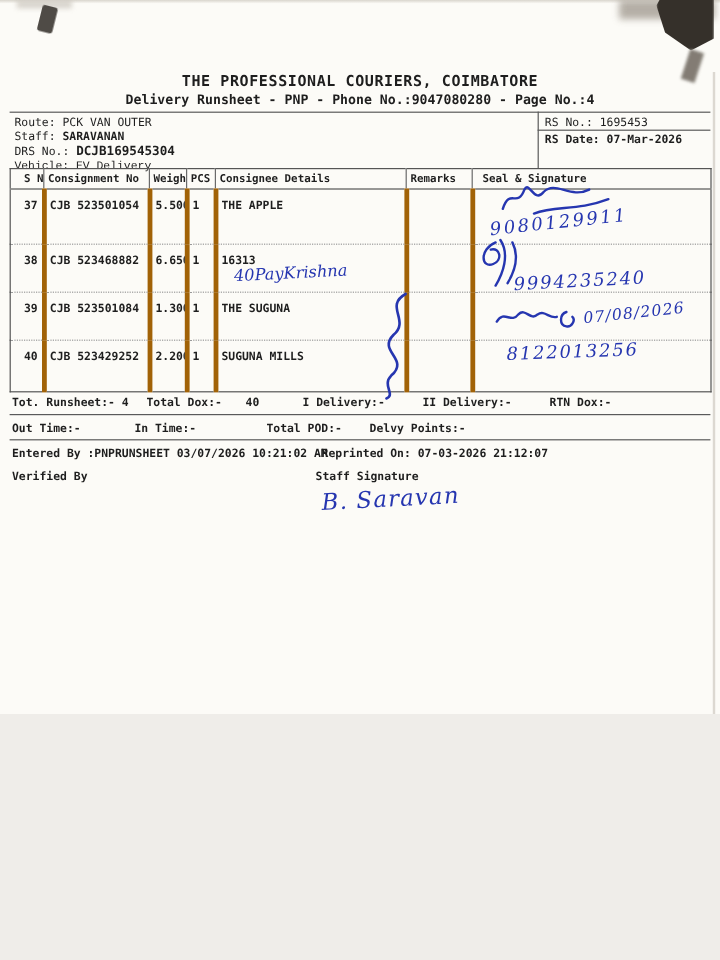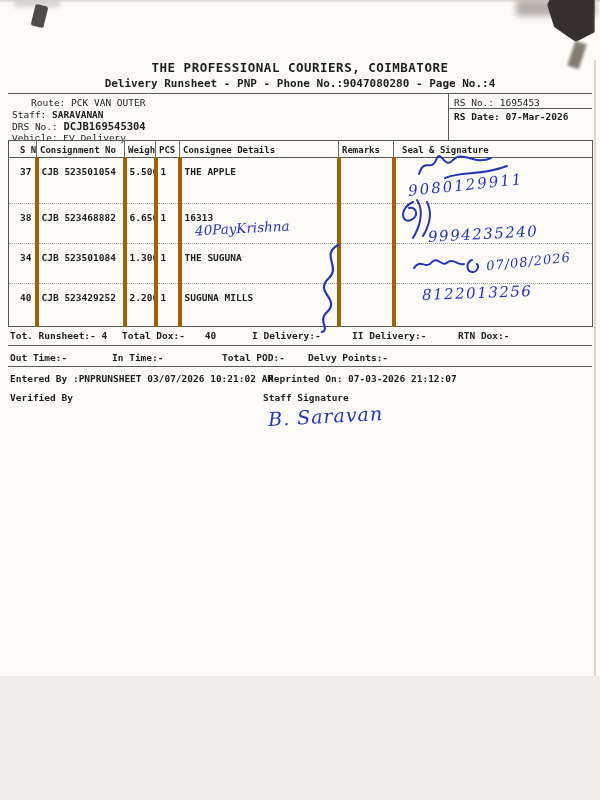--- a/index.html
+++ b/index.html
@@ -4,7 +4,7 @@
 <style>
   html,body{margin:0;padding:0;}
   body{width:600px;height:800px;background:#efede9;font-family:"DejaVu Sans Mono", monospace;}
-  .paper{position:relative;width:600px;height:676px;background:#fcfbf7;overflow:hidden;}
+  .paper{position:relative;width:600px;height:595px;background:#fcfbf7;overflow:hidden;}
   .abs{position:absolute;}
   .print{font-family:"DejaVu Sans Mono", monospace;color:#1e1e1e;font-size:9.5px;white-space:nowrap;}
   .b{font-weight:bold;}

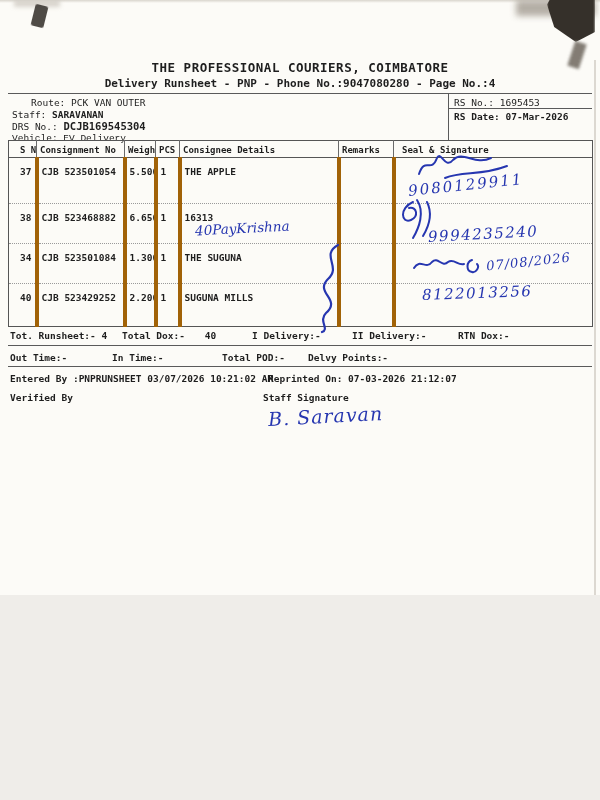--- a/index.html
+++ b/index.html
@@ -43,7 +43,7 @@
 
   <div class="hline" style="left:8px;top:93px;width:584px;"></div>
 
-  <div class="abs print" style="left:12px;top:97px;margin-left:19px;">
+  <div class="abs print" style="left:12px;top:97px;">
     <span>Route:</span>
     <span>PCK VAN OUTER</span>
   </div>

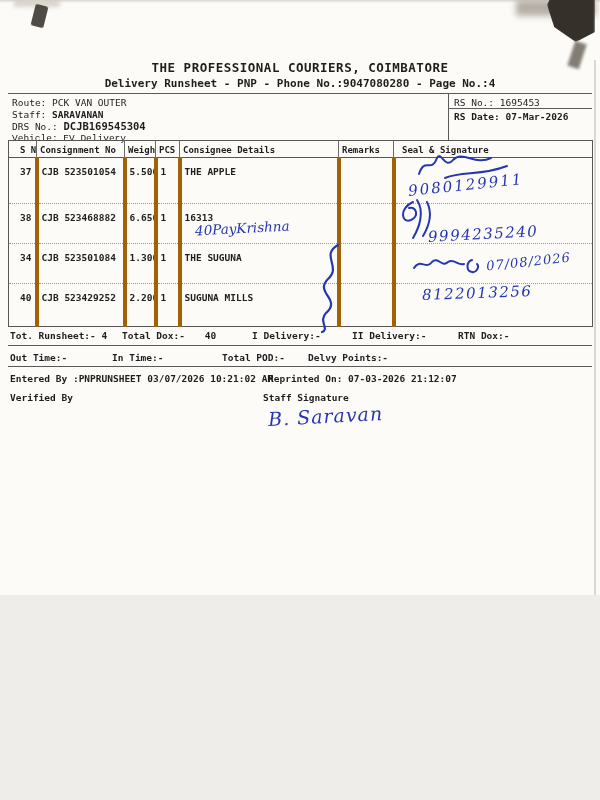--- a/index.html
+++ b/index.html
@@ -112,7 +112,7 @@
         <td></td>
       </tr>
       <tr class="sep" style="height:40px;">
-        <td>34</td>
+        <td>39</td>
         <td>CJB 523501084</td>
         <td>1.300</td>
         <td>1</td>

